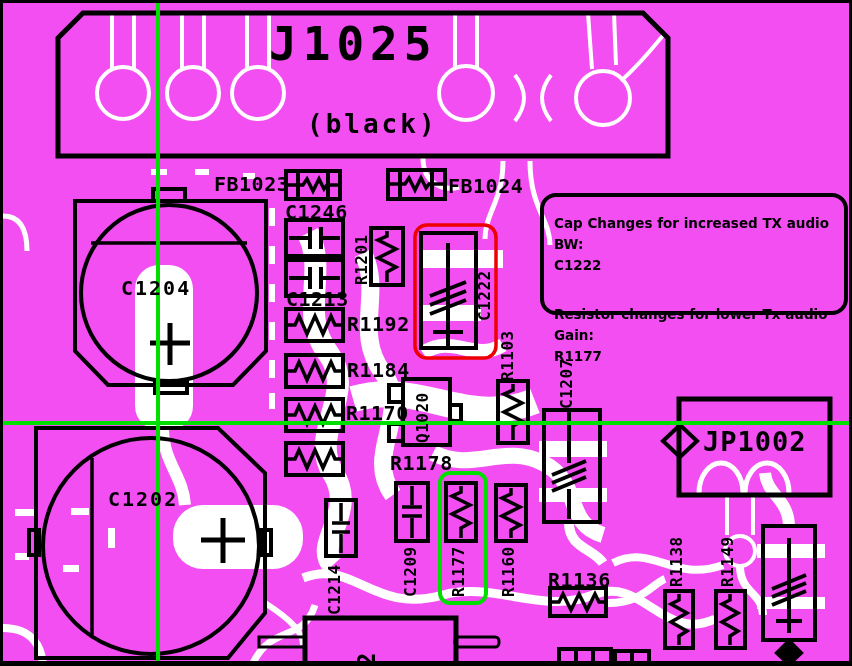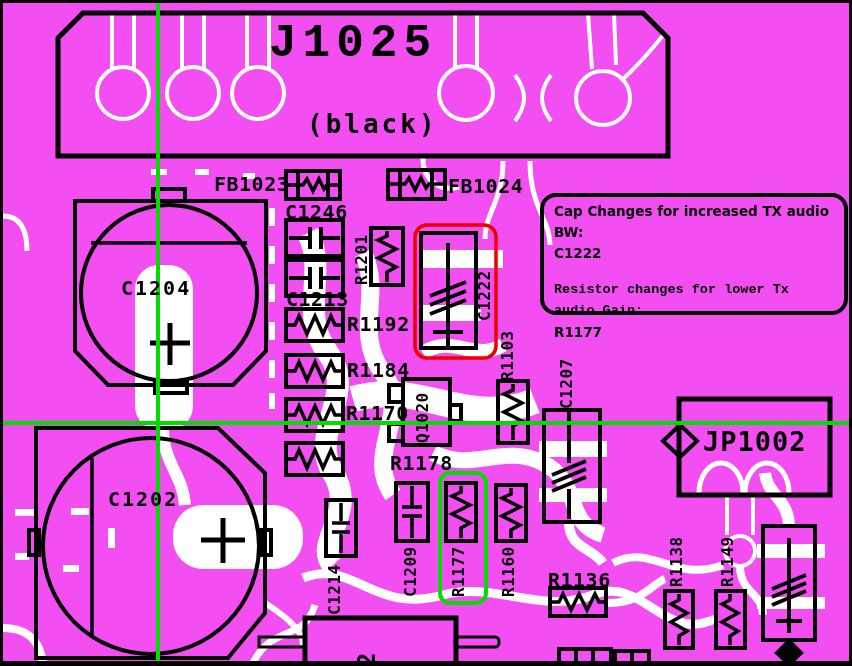--- a/index.html
+++ b/index.html
@@ -33,7 +33,7 @@
     transform:rotate(180deg);
     white-space:nowrap;
   }
-  .big{font-size:46px;letter-spacing:6px;font-family:Liberation Mono, monospace;}
+  .big{font-size:46px;letter-spacing:6px;}
   .med{font-size:26px;letter-spacing:3px;}
   .ref-big{font-size:20px;letter-spacing:2px;}
   .jp{font-size:27px;letter-spacing:1px;}

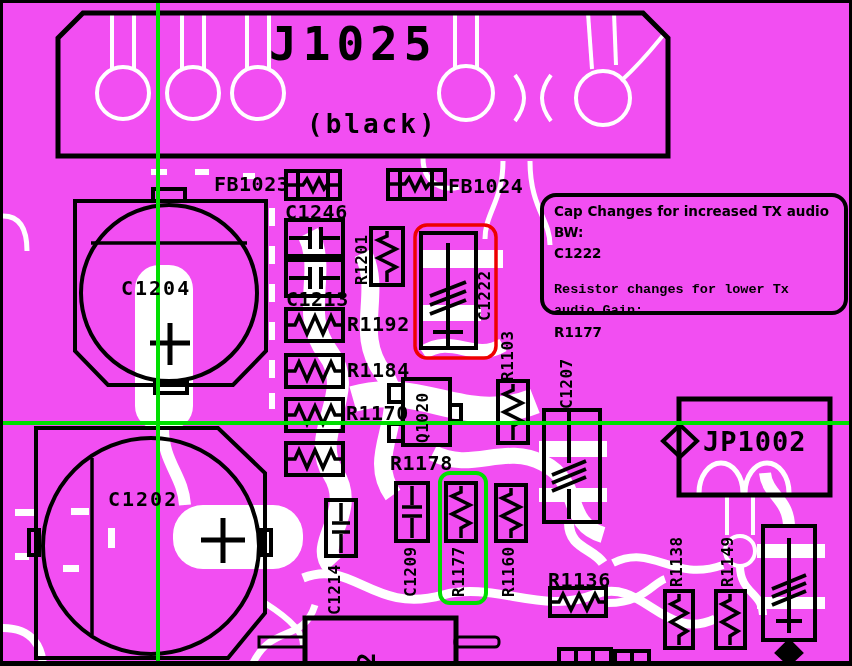--- a/index.html
+++ b/index.html
@@ -43,7 +43,7 @@
     box-sizing:border-box;
     border:4px solid #000;
     border-radius:16px;
-    padding:4px 10px;
+    padding:16px 10px;
     font-family:"DejaVu Sans", sans-serif;
     font-weight:bold;
     font-size:13.5px;

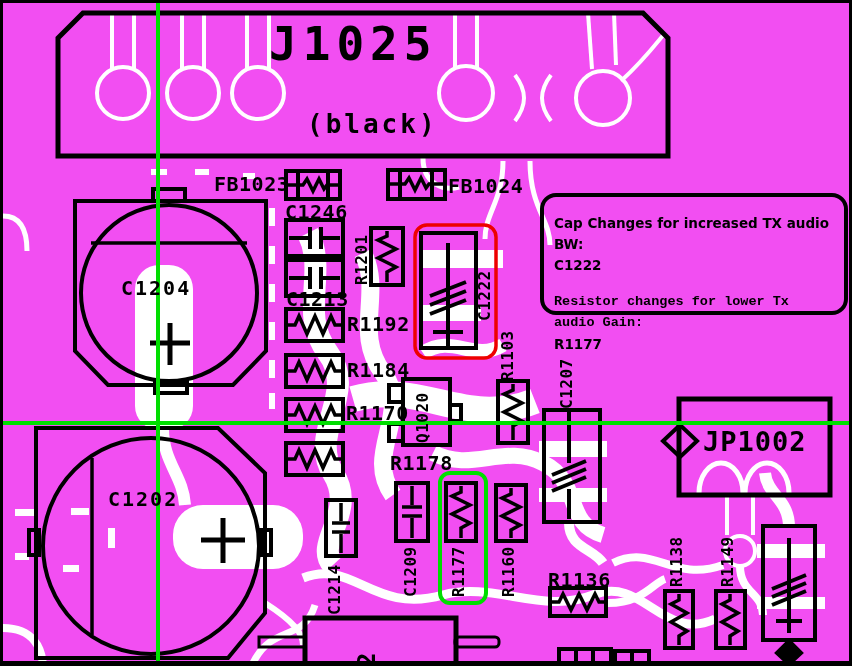--- a/index.html
+++ b/index.html
@@ -50,7 +50,7 @@
     line-height:1.55;
     background:transparent;
   }
-  .annotation .gap{margin-top:16px;font-family:Liberation Mono, monospace;}
+  .annotation .gap{margin-top:28px;}
 </style>
 </head>
 <body>

